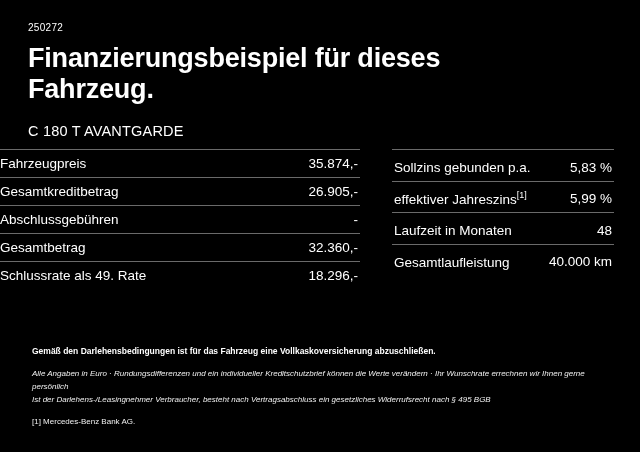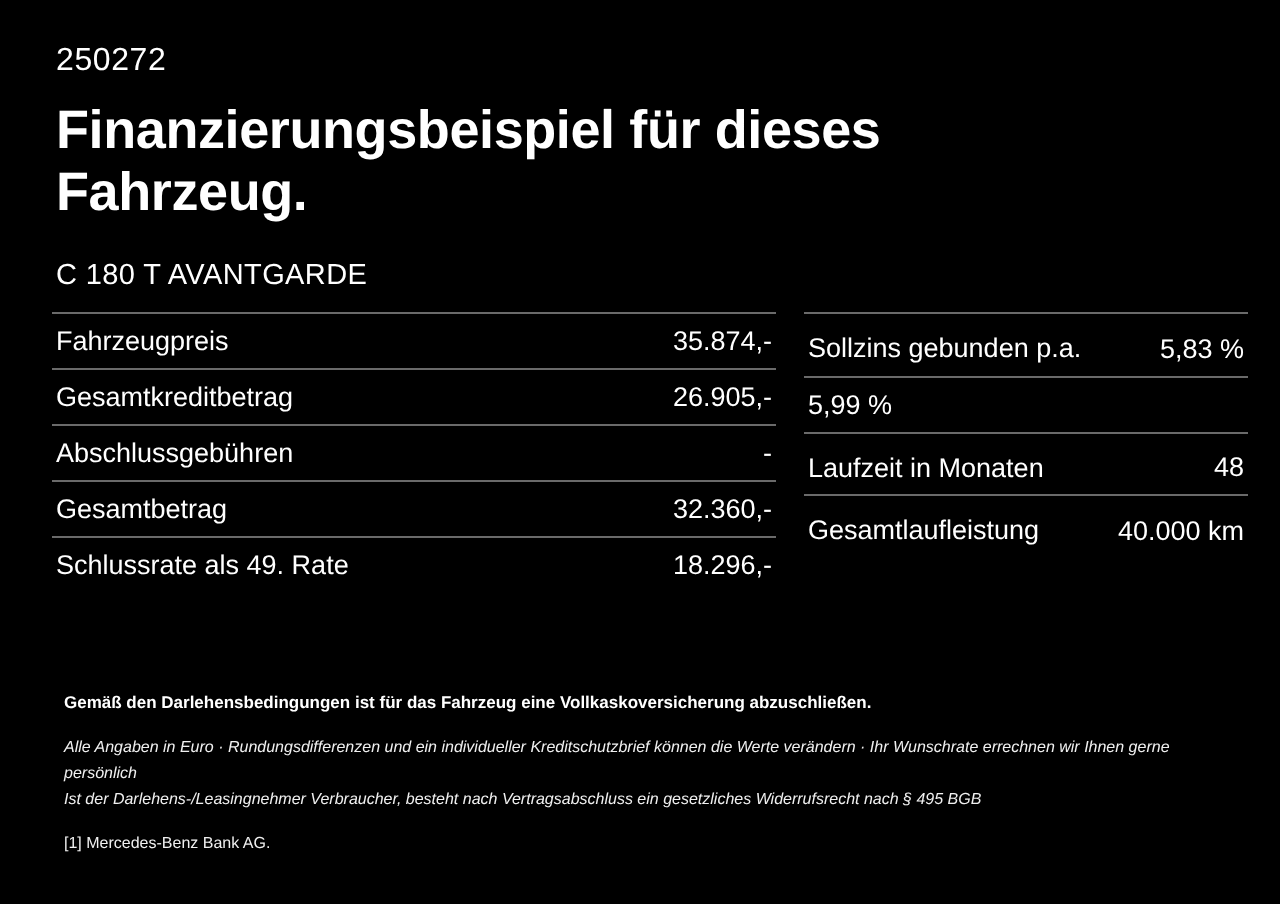--- a/index.html
+++ b/index.html
@@ -23,7 +23,7 @@
     padding: 22px 26px 0 26px;
   }
   .ref-number {
-    font-size: 16px;
+    font-size: 10px;
     letter-spacing: 0.3px;
     color: #ffffff;
     margin: 0 0 10px 2px;

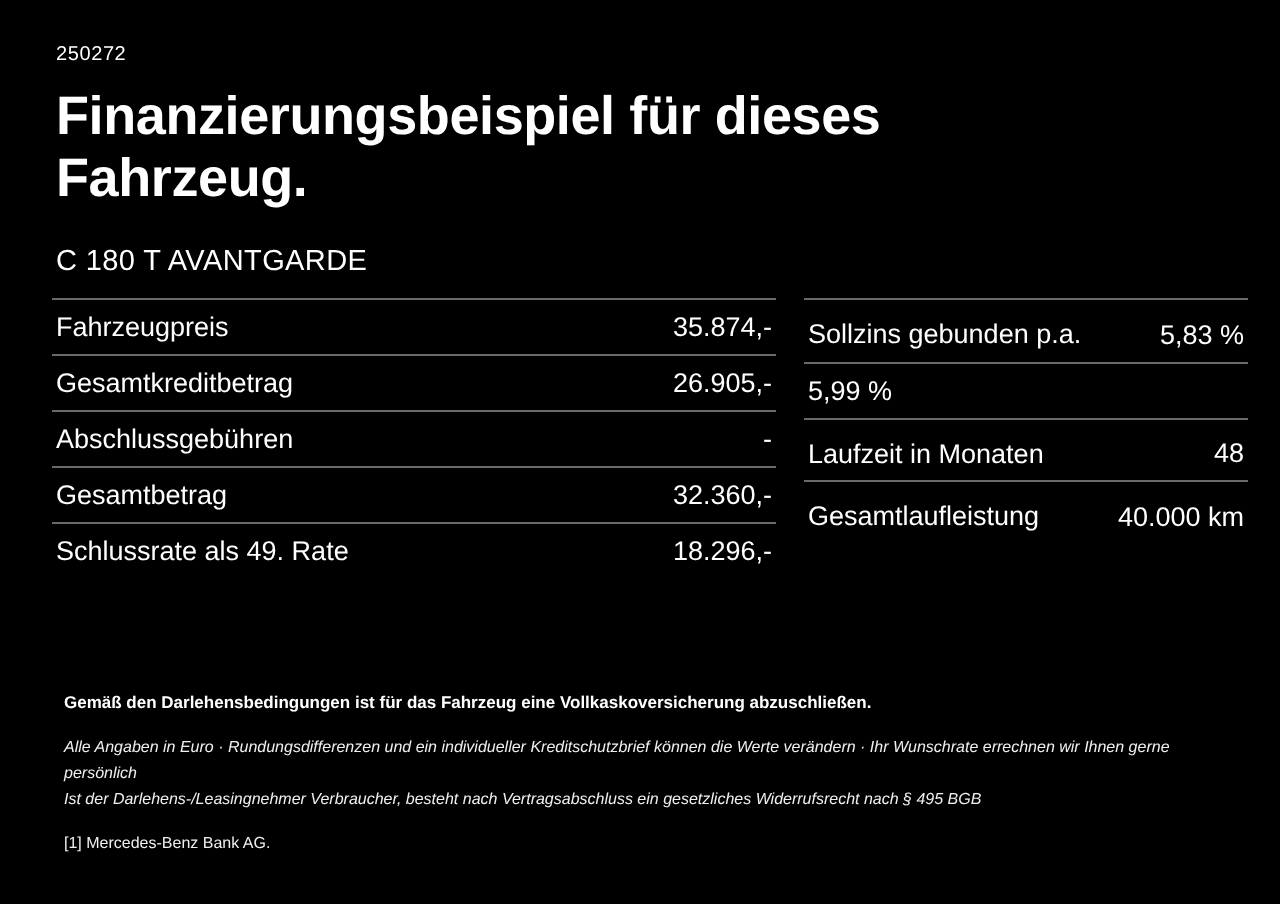--- a/index.html
+++ b/index.html
@@ -45,7 +45,8 @@
   .columns {
     display: flex;
     align-items: flex-start;
-    gap: 0px;
+    gap: 18px;
+    justify-content: flex-end;
   }
   .col-left {
     width: 362px;

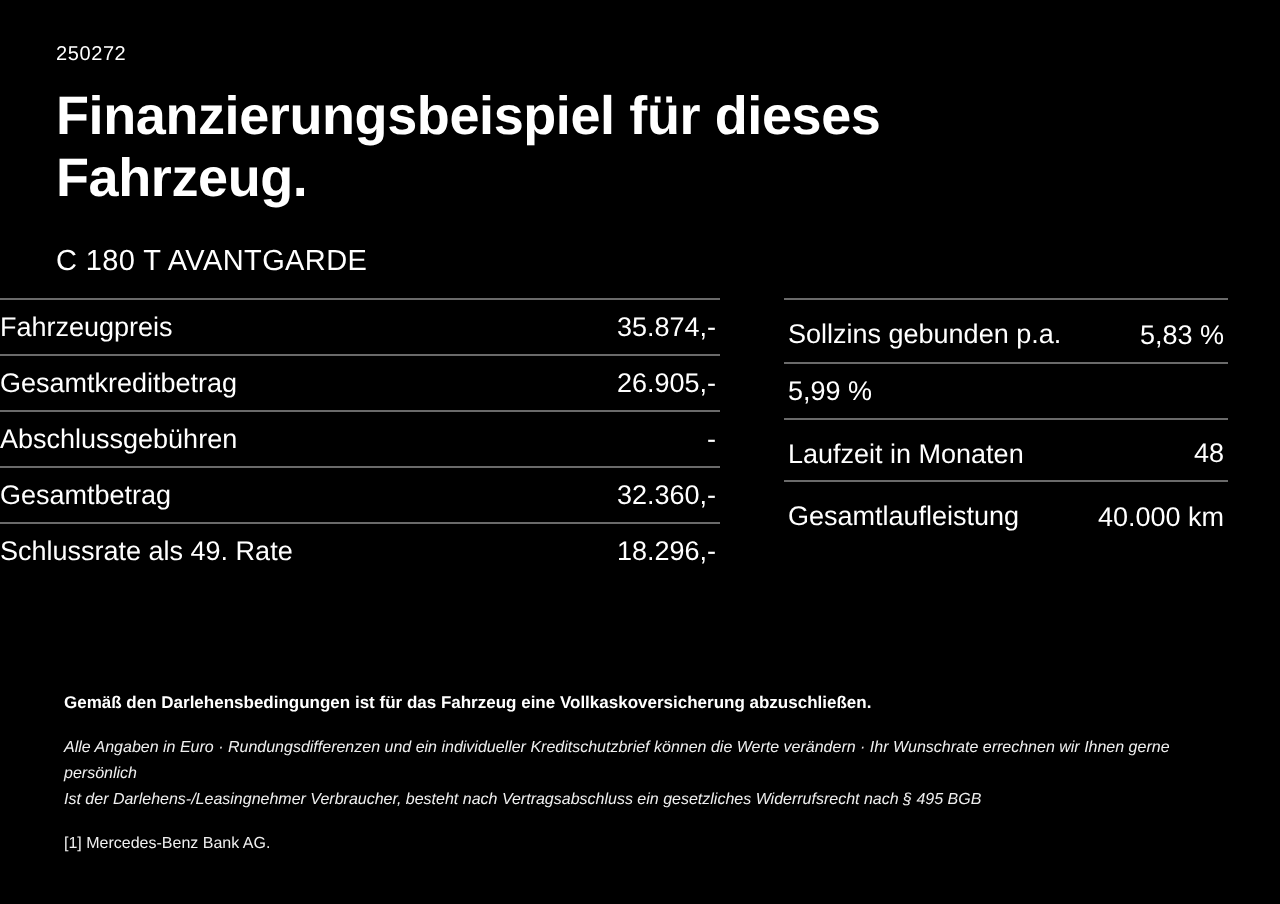--- a/index.html
+++ b/index.html
@@ -150,6 +150,7 @@
         <span class="value">5,83 %</span>
       </div>
       <div class="row">
+        <span class="label"><span>effektiver Jahreszins</span><span class="sup">[1]</span></span>
         <span class="value">5,99 %</span>
       </div>
       <div class="row">

